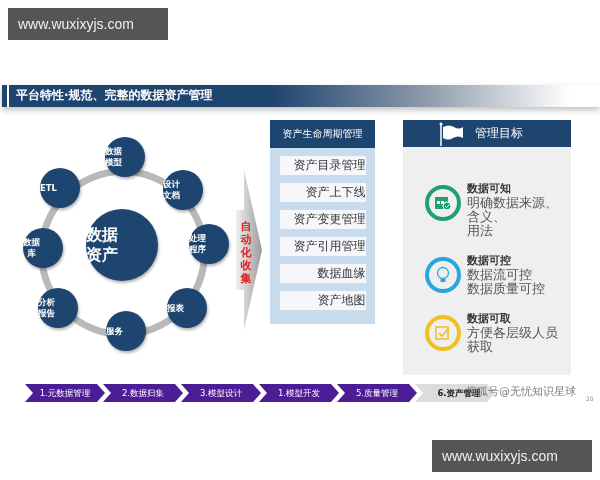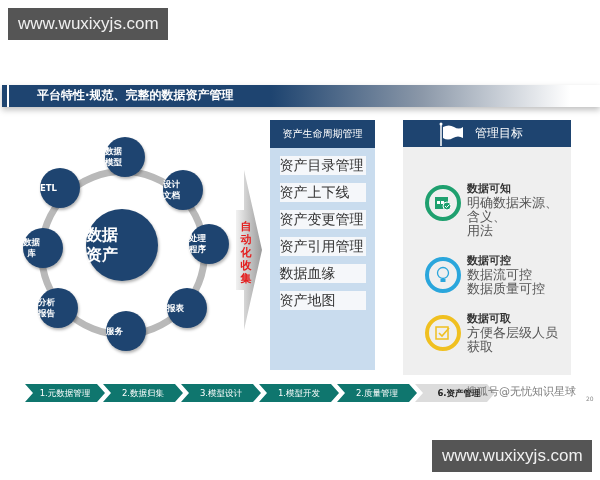--- a/index.html
+++ b/index.html
@@ -4,7 +4,7 @@
 <style>
   * { box-sizing: border-box; margin: 0; padding: 0; }
   body { width: 600px; height: 480px; background: #ffffff; font-family: "DejaVu Sans", sans-serif; position: relative; overflow: hidden; }
-  .wm { position: absolute; background: #555555; color: #f0f0f0; font-family: "Liberation Sans", sans-serif; font-size: 17px; padding: 0 10px; line-height: 32px; }
+  .wm { position: absolute; background: #555555; color: #f0f0f0; font-family: "Liberation Sans", sans-serif; font-size: 14px; padding: 0 10px; line-height: 32px; }
   .wm.top { left: 8px; top: 8px; width: 160px; height: 32px; }
   .wm.bot { left: 432px; top: 440px; width: 160px; height: 32px; }
   .title-bar { position: absolute; left: 2px; top: 85px; width: 598px; height: 22px; background: linear-gradient(to right, #1e4470 0%, #1e4470 45%, #8a97a8 70%, #ffffff 95%); box-shadow: 0 3px 6px rgba(0,0,0,0.25); }

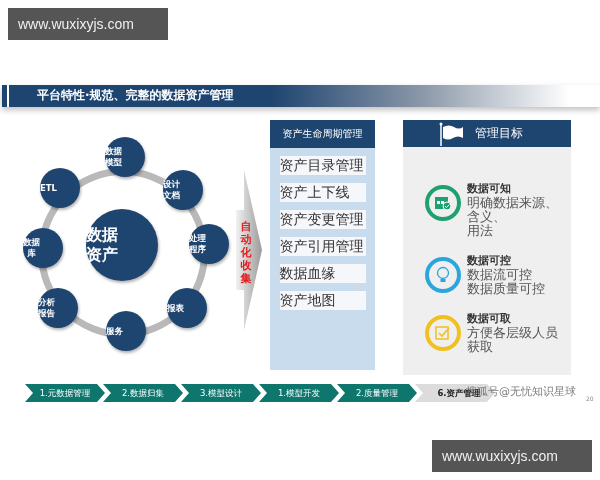--- a/index.html
+++ b/index.html
@@ -9,7 +9,7 @@
   .wm.bot { left: 432px; top: 440px; width: 160px; height: 32px; }
   .title-bar { position: absolute; left: 2px; top: 85px; width: 598px; height: 22px; background: linear-gradient(to right, #1e4470 0%, #1e4470 45%, #8a97a8 70%, #ffffff 95%); box-shadow: 0 3px 6px rgba(0,0,0,0.25); }
   .title-bar .mark { position: absolute; left: 2px; top: 0; width: 5px; height: 22px; background: #1e4470; border-right: 2px solid #fff; }
-  .title-bar .txt { position: absolute; left: 14px; top: 2px; color: #fff; font-weight: bold; font-size: 12px; margin-left: 21px; }
+  .title-bar .txt { position: absolute; left: 14px; top: 2px; color: #fff; font-weight: bold; font-size: 12px; }
   .ring { position: absolute; left: 38px; top: 168px; width: 170px; height: 170px; border: 7px solid #b9b9b9; border-radius: 50%; }
   .node { position: absolute; border-radius: 50%; background: #1e4470; color: #fff; font-size: 8.5px; font-weight: bold; display: flex; align-items: center; justify-content: flex-start; text-align: center; line-height: 11px; box-shadow: 1px 2px 3px rgba(0,0,0,0.3); }
   .node.center { font-size: 16px; line-height: 20px; }

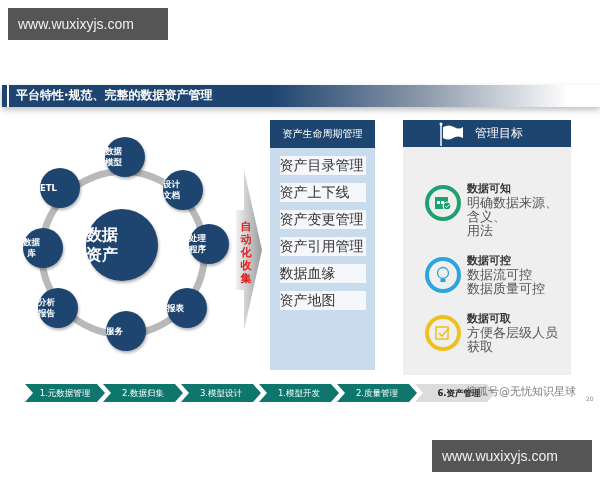--- a/index.html
+++ b/index.html
@@ -15,7 +15,7 @@
   .node.center { font-size: 16px; line-height: 20px; }
   .arrow { position: absolute; left: 236px; top: 170px; width: 26px; height: 160px; }
   .arrow .lbl { position: absolute; left: 3px; top: 50px; width: 14px; color: #e41e1e; font-weight: bold; font-size: 11px; line-height: 13px; text-align: center; }
-  .lifecycle { position: absolute; left: 270px; top: 120px; width: 105px; height: 250px; background: #c9dcee; }
+  .lifecycle { position: absolute; left: 270px; top: 120px; width: 105px; height: 204px; background: #c9dcee; }
   .lifecycle .hdr { background: #1e4470; color: #fff; font-size: 10px; height: 28px; line-height: 28px; text-align: center; }
   .lifecycle .item { margin: 8px auto 0; width: 86px; height: 19px; background: #f5f7fa; font-size: 14px; color: #333; text-align: left; line-height: 19px; }
   .goals { position: absolute; left: 403px; top: 120px; width: 168px; height: 255px; background: #efefef; }

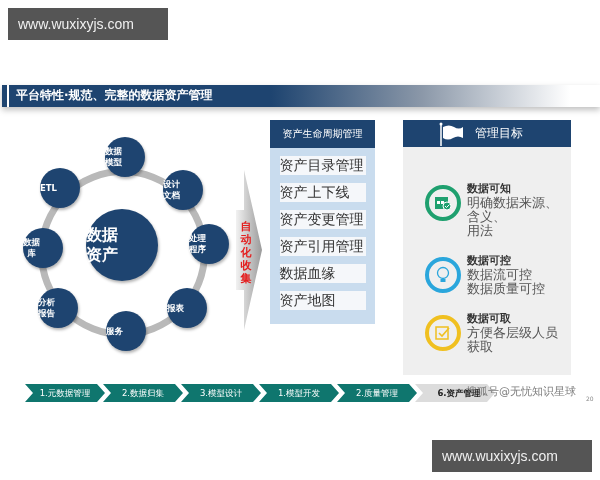--- a/index.html
+++ b/index.html
@@ -17,7 +17,7 @@
   .arrow .lbl { position: absolute; left: 3px; top: 50px; width: 14px; color: #e41e1e; font-weight: bold; font-size: 11px; line-height: 13px; text-align: center; }
   .lifecycle { position: absolute; left: 270px; top: 120px; width: 105px; height: 204px; background: #c9dcee; }
   .lifecycle .hdr { background: #1e4470; color: #fff; font-size: 10px; height: 28px; line-height: 28px; text-align: center; }
-  .lifecycle .item { margin: 8px auto 0; width: 86px; height: 19px; background: #f5f7fa; font-size: 14px; color: #333; text-align: left; line-height: 19px; }
+  .lifecycle .item { margin: 8px auto 0; width: 86px; height: 19px; background: #f5f7fa; font-size: 12px; color: #333; text-align: right; line-height: 19px; }
   .goals { position: absolute; left: 403px; top: 120px; width: 168px; height: 255px; background: #efefef; }
   .goals .hdr { background: #1e4470; color: #fff; font-size: 12px; height: 27px; line-height: 27px; position: relative; }
   .goals .hdr .flag { position: absolute; left: 36px; top: 2px; }

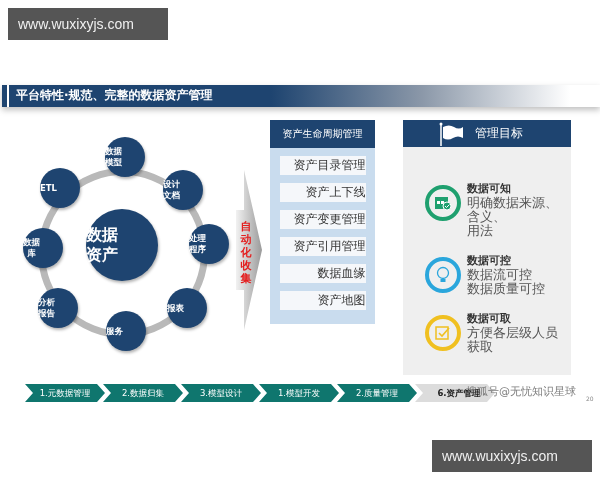--- a/index.html
+++ b/index.html
@@ -27,7 +27,7 @@
   .goal .h { position: absolute; left: 42px; top: -4px; font-weight: bold; font-size: 11px; color: #333; }
   .goal .d { position: absolute; left: 42px; top: 11px; font-size: 13px; color: #555; line-height: 14px; width: 100px; }
   .steps { position: absolute; left: 25px; top: 384px; height: 18px; display: flex; }
-  .step { width: 80px; height: 18px; background: #0f766e; color: #fff; font-size: 8.5px; line-height: 18px; text-align: center; clip-path: polygon(0 0, 90% 0, 100% 50%, 90% 100%, 0 100%, 10% 50%); margin-right: -2px; }
+  .step { width: 80px; height: 18px; background: #4c1d95; color: #fff; font-size: 8.5px; line-height: 18px; text-align: center; clip-path: polygon(0 0, 90% 0, 100% 50%, 90% 100%, 0 100%, 10% 50%); margin-right: -2px; }
   .step.last { background: #dcdcdc; color: #222; font-weight: bold; padding-left: 8px; }
   .sohu { position: absolute; left: 466px; top: 384px; font-size: 11px; color: #666; opacity: 0.85; }
   .pg { position: absolute; left: 586px; top: 395px; font-size: 6px; color: #888; }

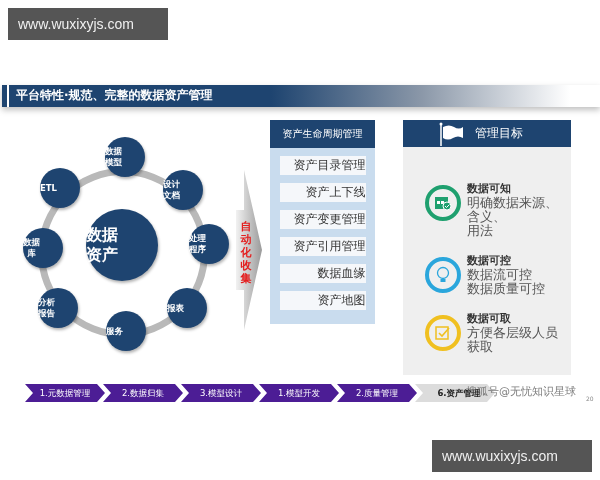--- a/index.html
+++ b/index.html
@@ -151,7 +151,7 @@
   <div class="step">2.数据归集</div>
   <div class="step">3.模型设计</div>
   <div class="step">1.模型开发</div>
-  <div class="step">2.质量管理</div>
+  <div class="step">5.质量管理</div>
   <div class="step last">6.资产管理</div>
 </div>
 <div class="sohu">搜狐号@无忧知识星球</div>

